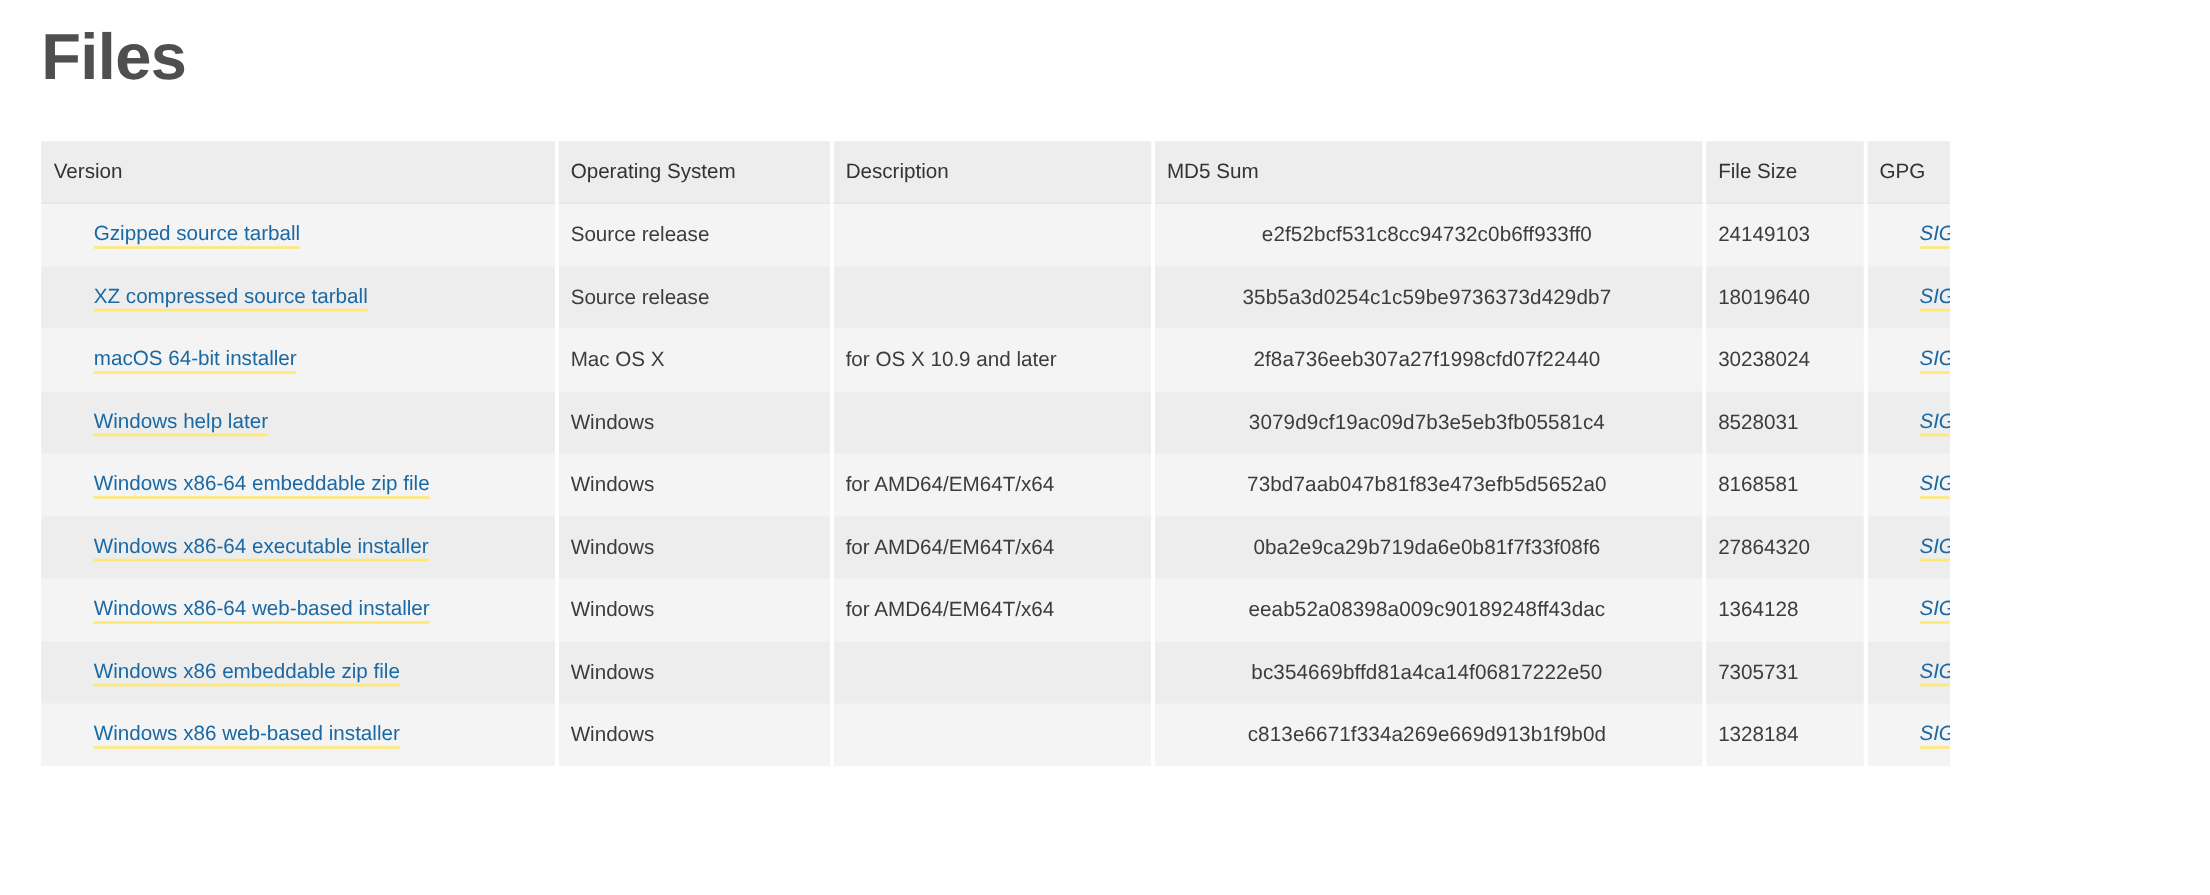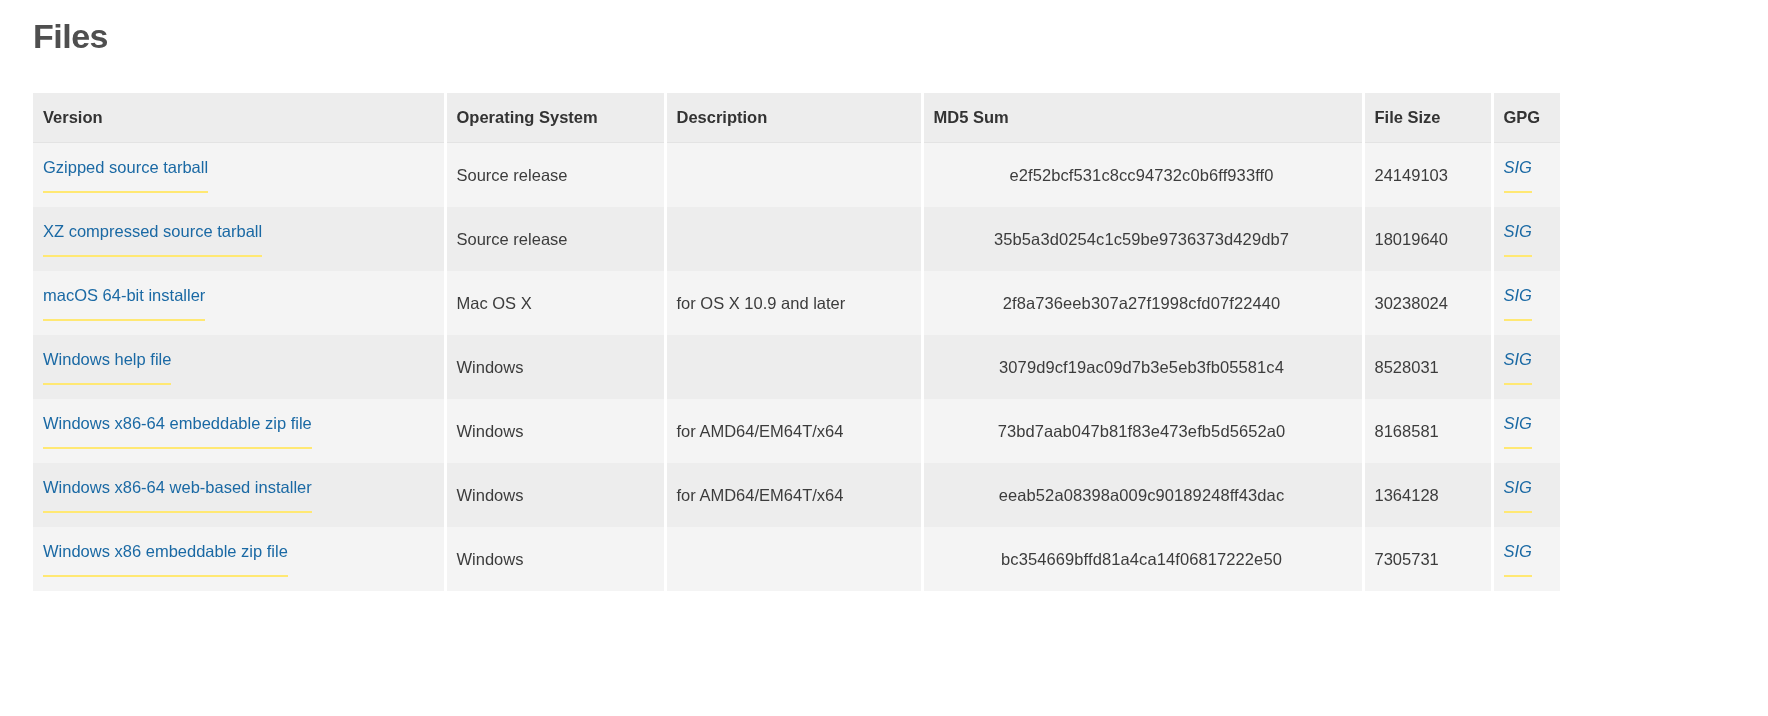--- a/index.html
+++ b/index.html
@@ -18,7 +18,7 @@
     box-sizing: border-box;
   }
   .page-title {
-    font-size: 34px;
+    font-size: 52px;
     font-weight: bold;
     color: #4f4f4f;
     letter-spacing: -0.5px;

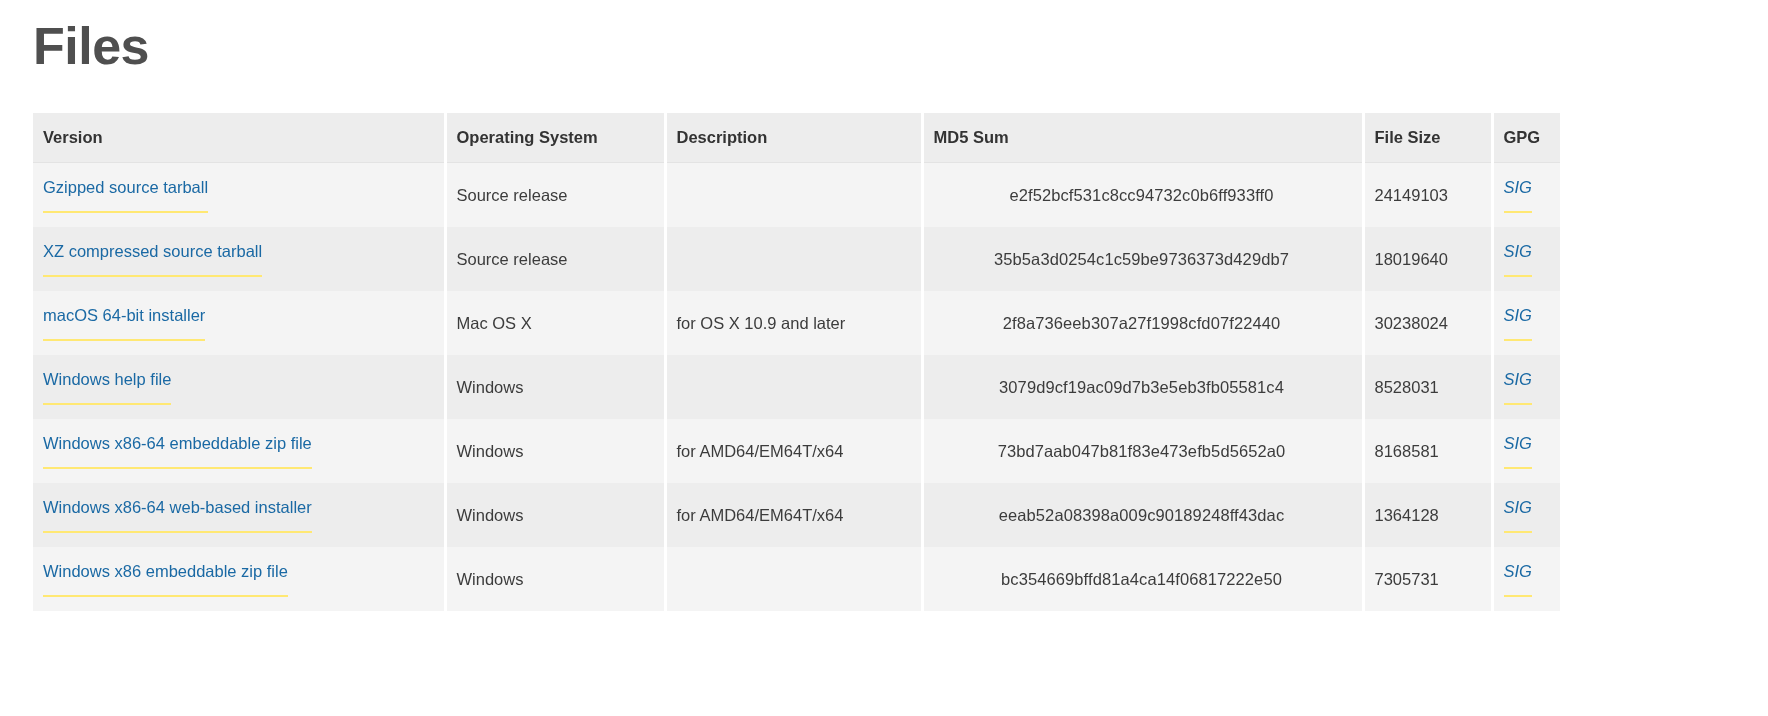--- a/index.html
+++ b/index.html
@@ -37,7 +37,7 @@
   table.files-table th {
     background: #ededed;
     color: #333333;
-    font-weight: bold;
+    font-weight: normal;
     text-align: left;
     font-size: 16.5px;
     padding: 15px 12px 15px 10px;

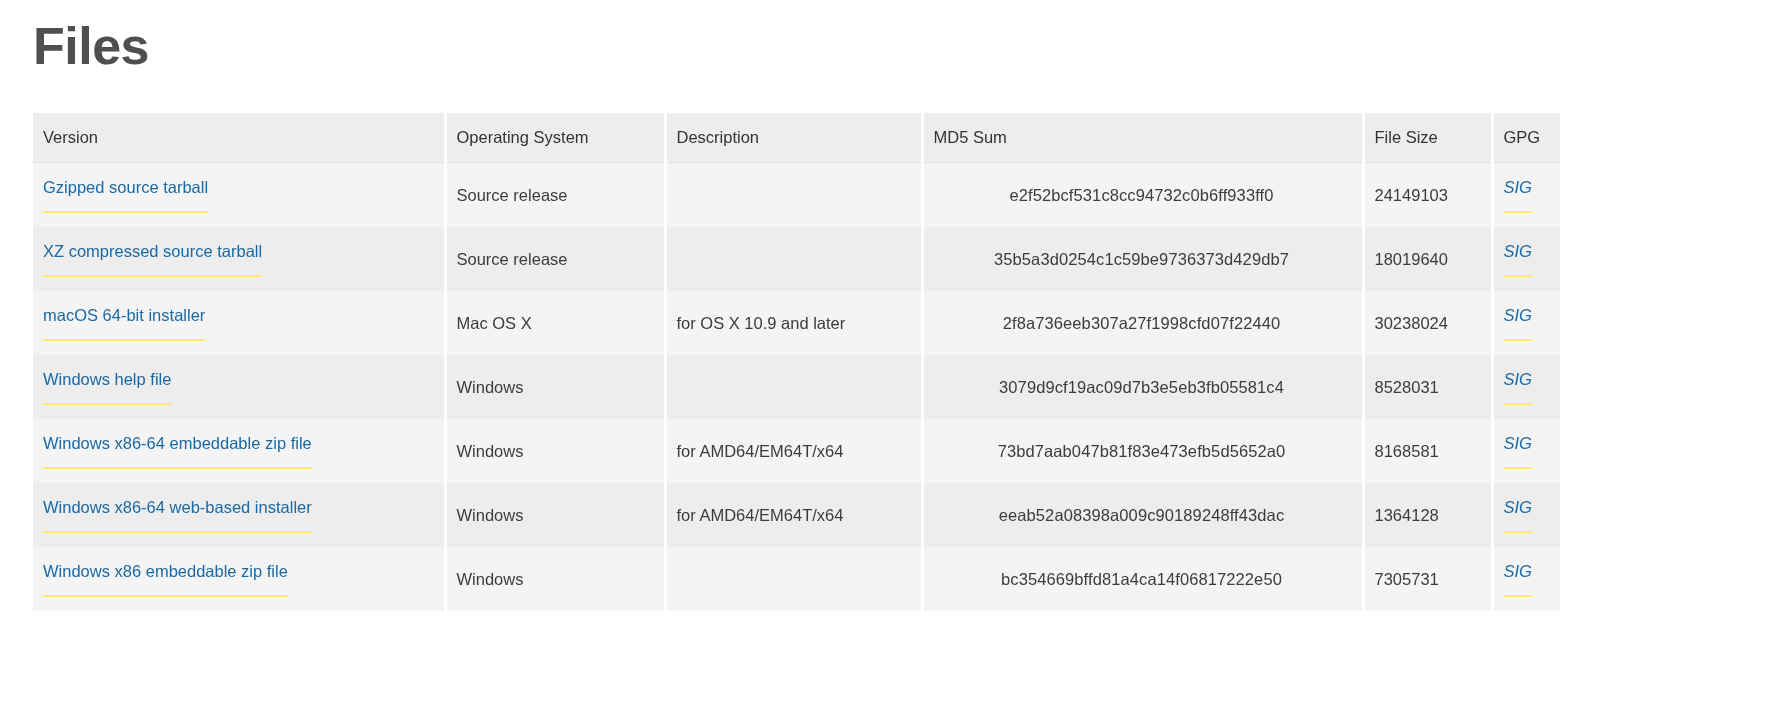--- a/index.html
+++ b/index.html
@@ -80,9 +80,10 @@
     color: #1a69a4;
     text-decoration: none;
     border-bottom: 2px solid #ffe873;
-    padding-bottom: 14px;
+    padding-bottom: 0;
     display: inline-block;
     line-height: 1.15;
+    margin-left: 32px;
   }
   .md5 {
     letter-spacing: 0.1px;

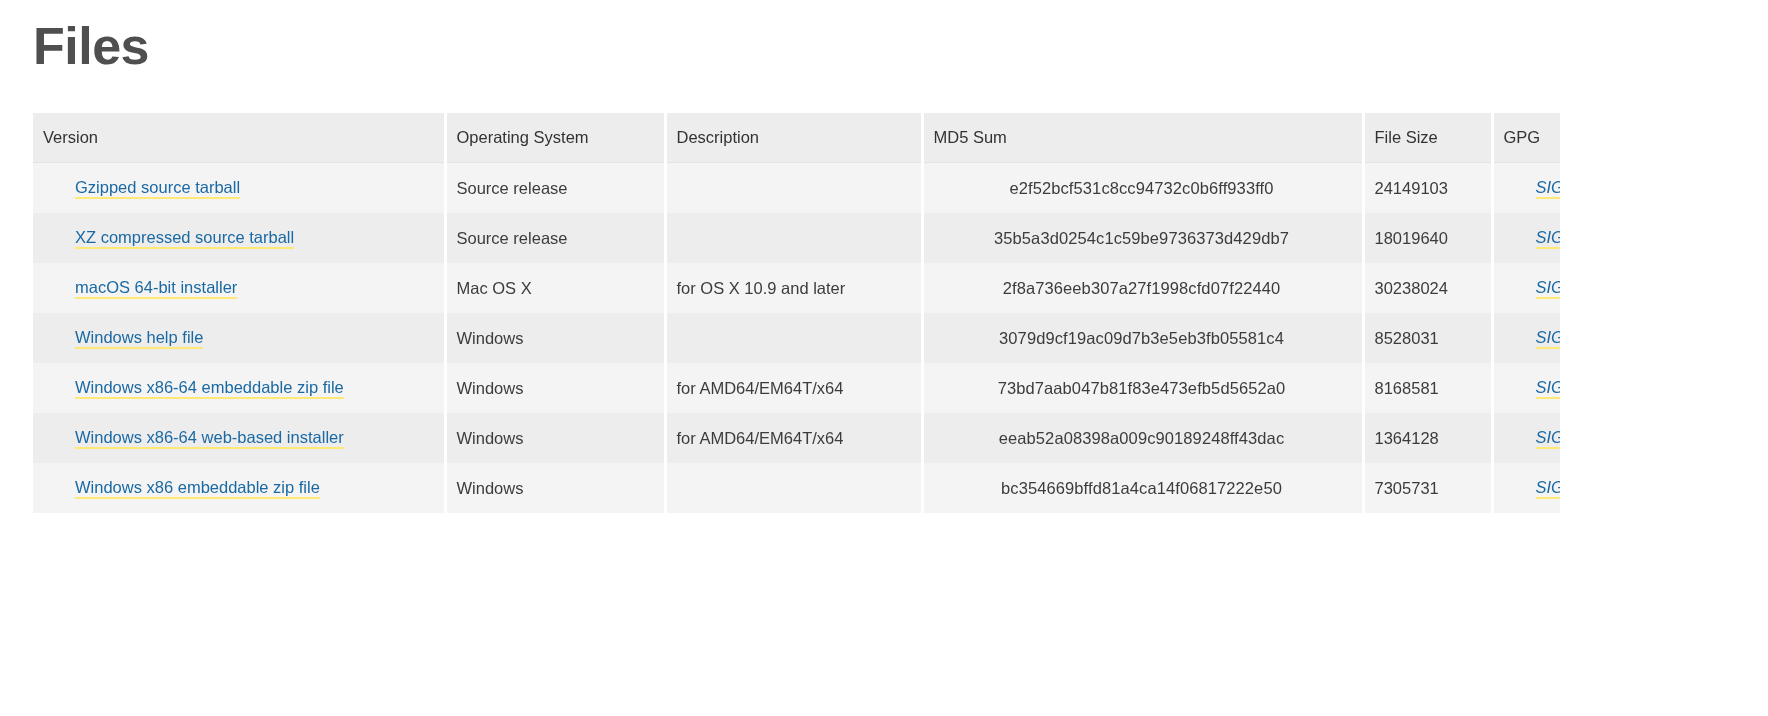--- a/index.html
+++ b/index.html
@@ -147,7 +147,7 @@
         </tr>
 
         <tr>
-          <td><a class="link" href="#">Windows help file</a></td>
+          <td><a class="link" href="#">Windows help later</a></td>
           <td>Windows</td>
           <td></td>
           <td class="md5">3079d9cf19ac09d7b3e5eb3fb05581c4</td>

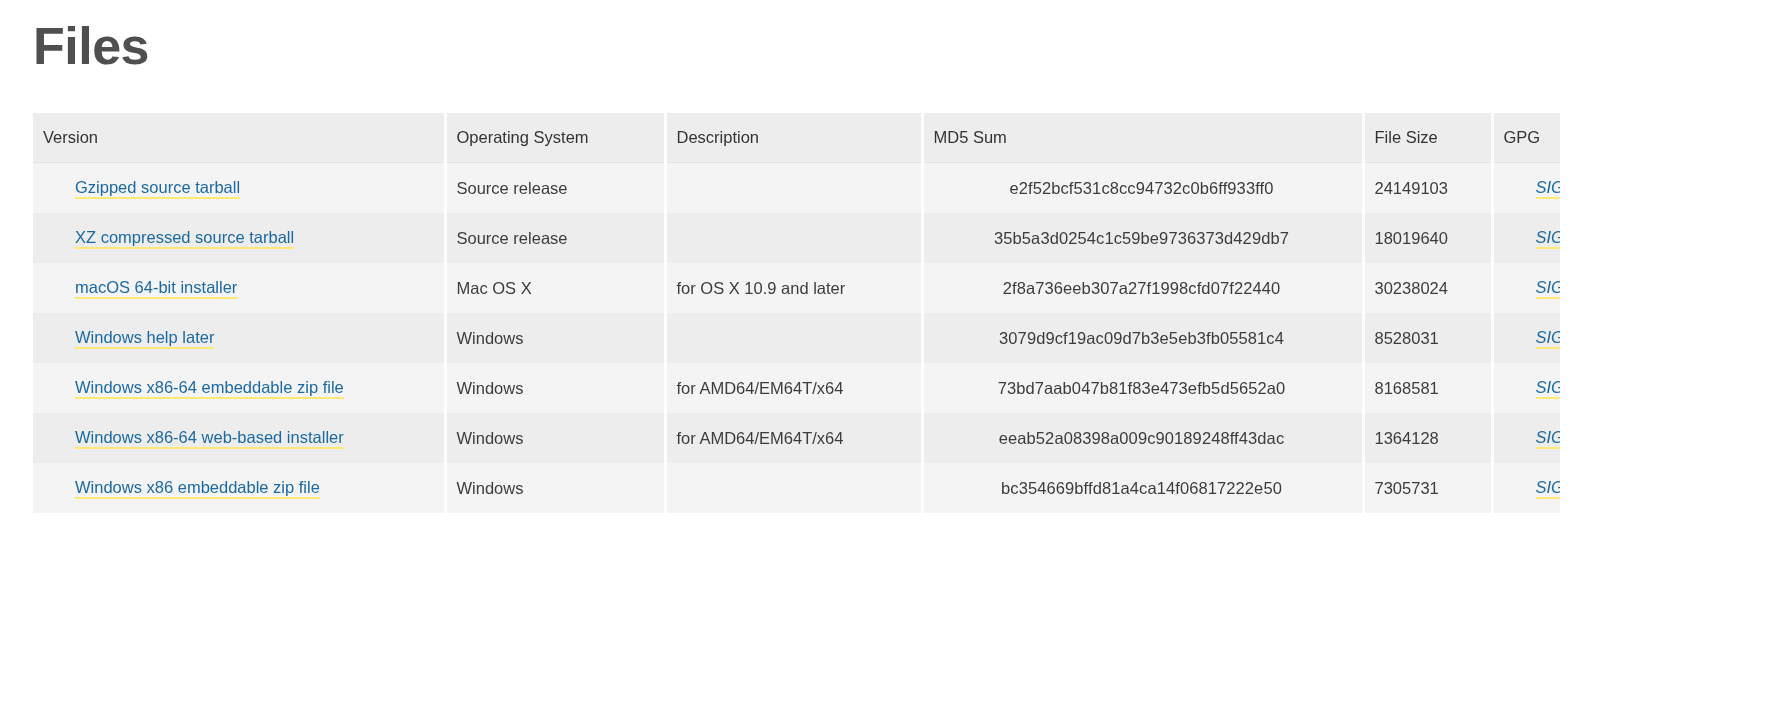--- a/index.html
+++ b/index.html
@@ -164,6 +164,14 @@
           <td><a class="link" href="#">SIG</a></td>
         </tr>
 
+        <tr>
+          <td><a class="link" href="#">Windows x86-64 executable installer</a></td>
+          <td>Windows</td>
+          <td>for AMD64/EM64T/x64</td>
+          <td class="md5">0ba2e9ca29b719da6e0b81f7f33f08f6</td>
+          <td>27864320</td>
+          <td><a class="link" href="#">SIG</a></td>
+        </tr>
 
         <tr>
           <td><a class="link" href="#">Windows x86-64 web-based installer</a></td>

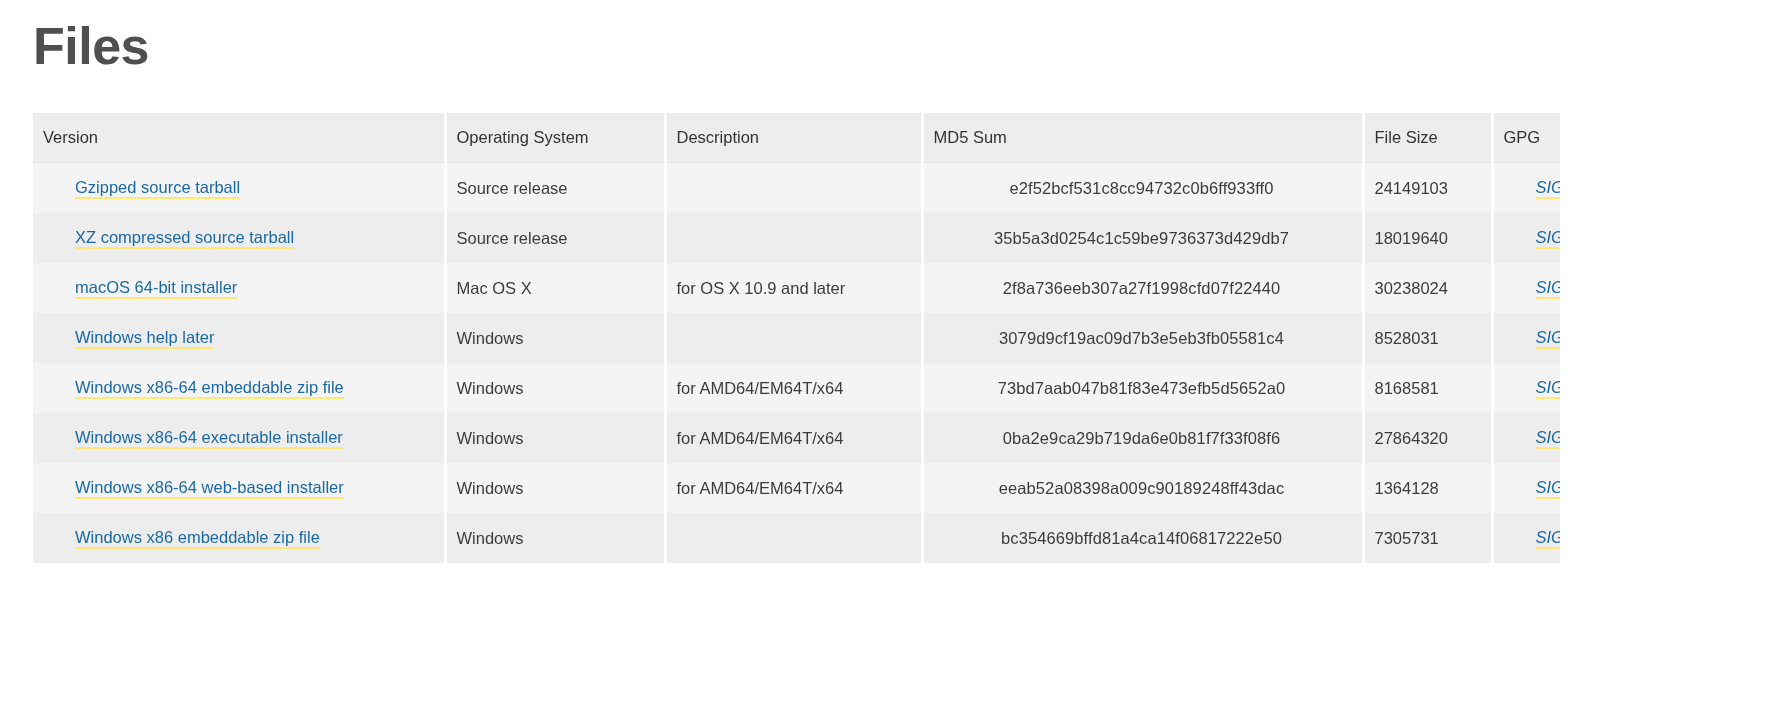--- a/index.html
+++ b/index.html
@@ -192,6 +192,14 @@
         </tr>
 
 
+        <tr>
+          <td><a class="link" href="#">Windows x86 web-based installer</a></td>
+          <td>Windows</td>
+          <td></td>
+          <td class="md5">c813e6671f334a269e669d913b1f9b0d</td>
+          <td>1328184</td>
+          <td><a class="link" href="#">SIG</a></td>
+        </tr>
 
       </tbody>
     </table>

